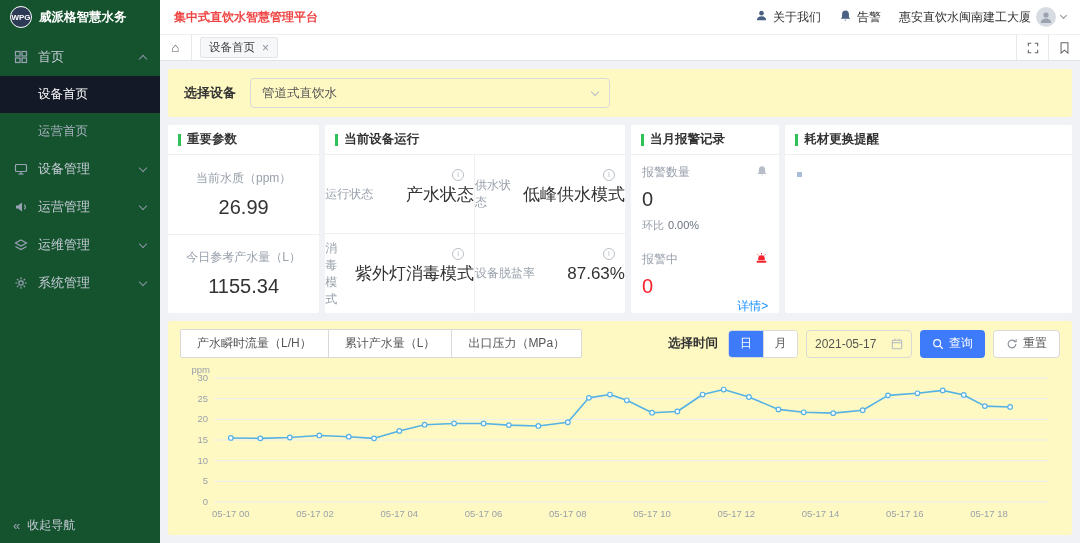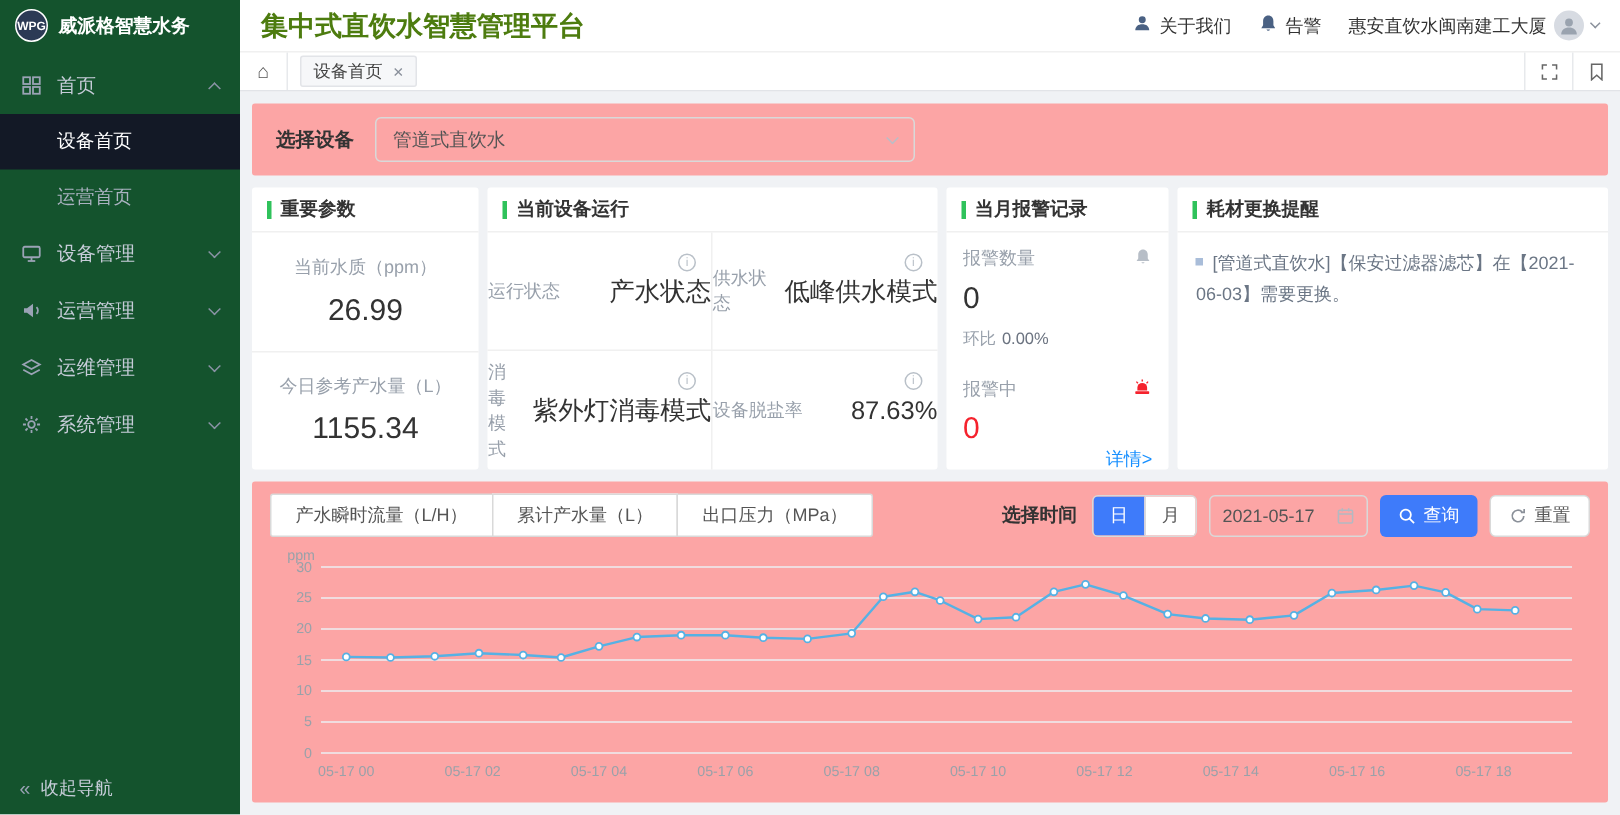--- a/index.html
+++ b/index.html
@@ -29,7 +29,7 @@
   
   .main { flex:1; display:flex; flex-direction:column; min-width:0; }
   .topbar { height:34px; background:#fff; display:flex; align-items:center; padding:0 14px; flex-shrink:0; }
-  .topbar-title { font-size:18px; font-weight:bold; color:#4d7c0f;text-align:right; }
+  .topbar-title { font-size:12px; font-weight:bold; color:#ef4444;text-align:right; }
   .topbar-right { margin-left:auto; display:flex; align-items:center; gap:18px; font-size:12px; color:#333; }
   .tb-item { display:flex; align-items:center; gap:5px; cursor:pointer; }
   .avatar { width:20px; height:20px; border-radius:50%; background:#d7dbe2; display:flex; align-items:center; justify-content:center; overflow:hidden; }

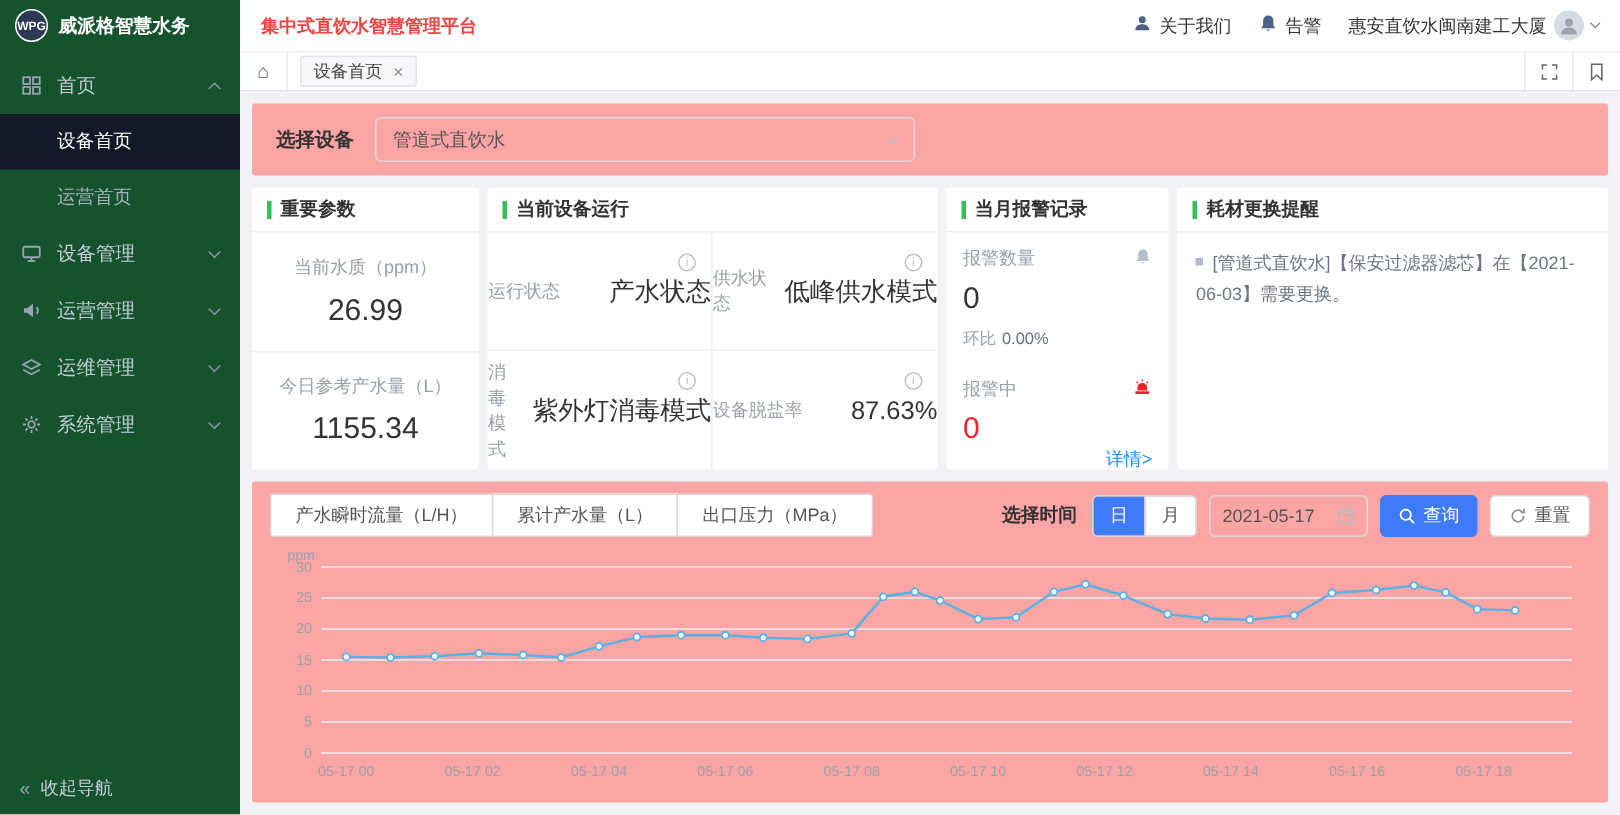--- a/index.html
+++ b/index.html
@@ -43,7 +43,7 @@
   .tb-icon-box { width:32px; height:100%; display:flex; align-items:center; justify-content:center; border-left:1px solid #e7e9ec; cursor:pointer; }
 
   .content { flex:1; padding:8px; display:flex; flex-direction:column; gap:8px; overflow:hidden; min-height:0; }
-  .card { background:#fca5a5; border-radius:2px; }
+  .card { background:#fef9c3; border-radius:2px; }
 
   
   .selector-card { height:48px; flex-shrink:0; display:flex; align-items:center; padding:0 16px; gap:14px; }

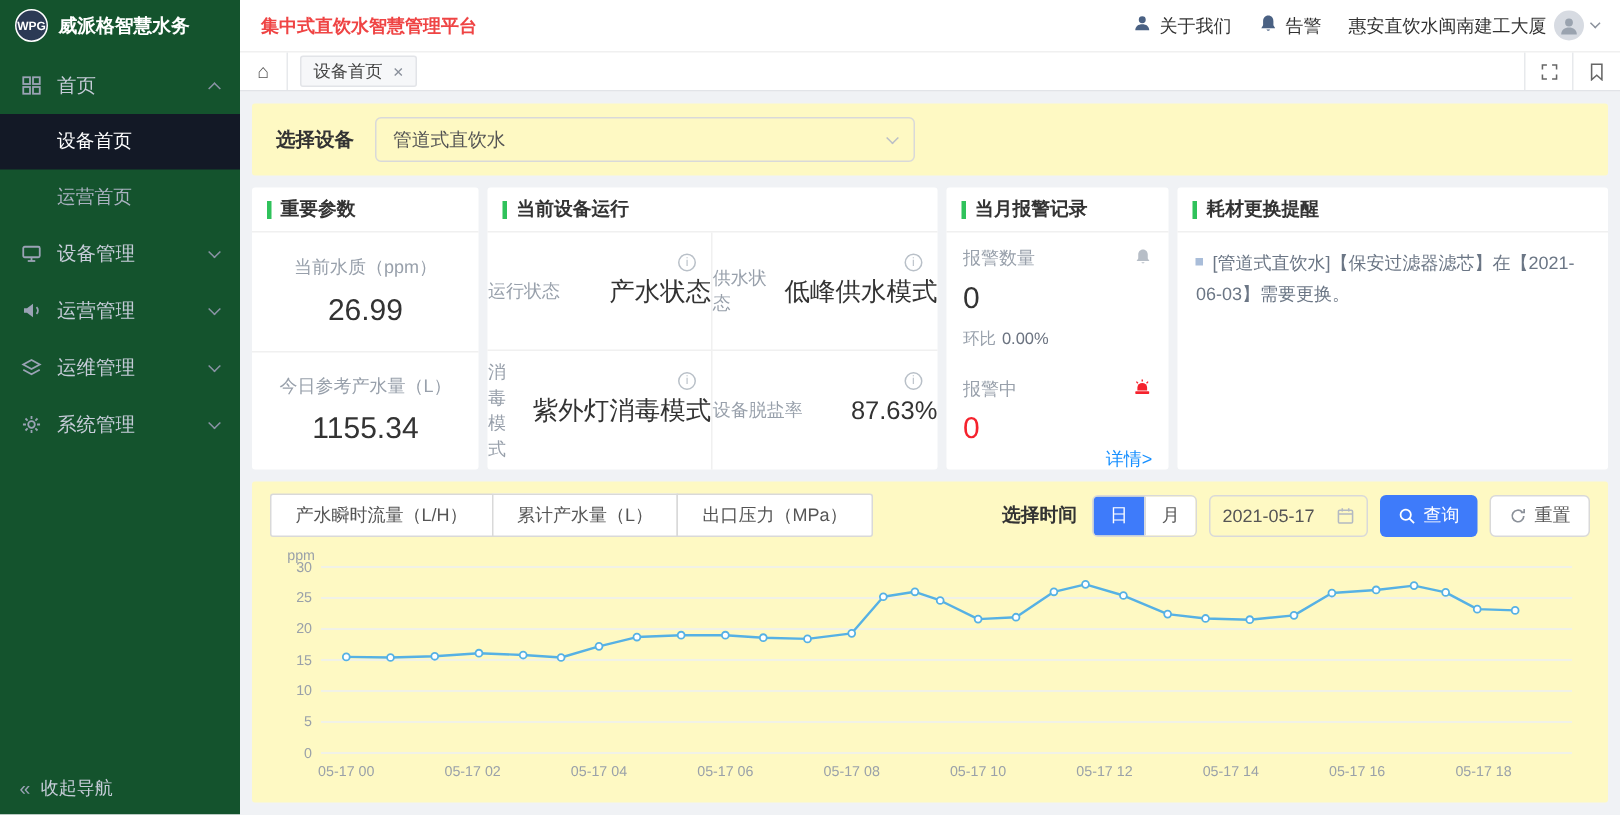--- a/index.html
+++ b/index.html
@@ -337,7 +337,7 @@
             <span>耗材更换提醒</span>
           </div>
           <div class="msg">
-            <span class="bullet"></span><span>[管道式直饮水]【保安过滤器滤芯】在【2021-06-03】需要更换。</span>
+            <span class="bullet"></span>
           </div>
         </div>
       </div>

